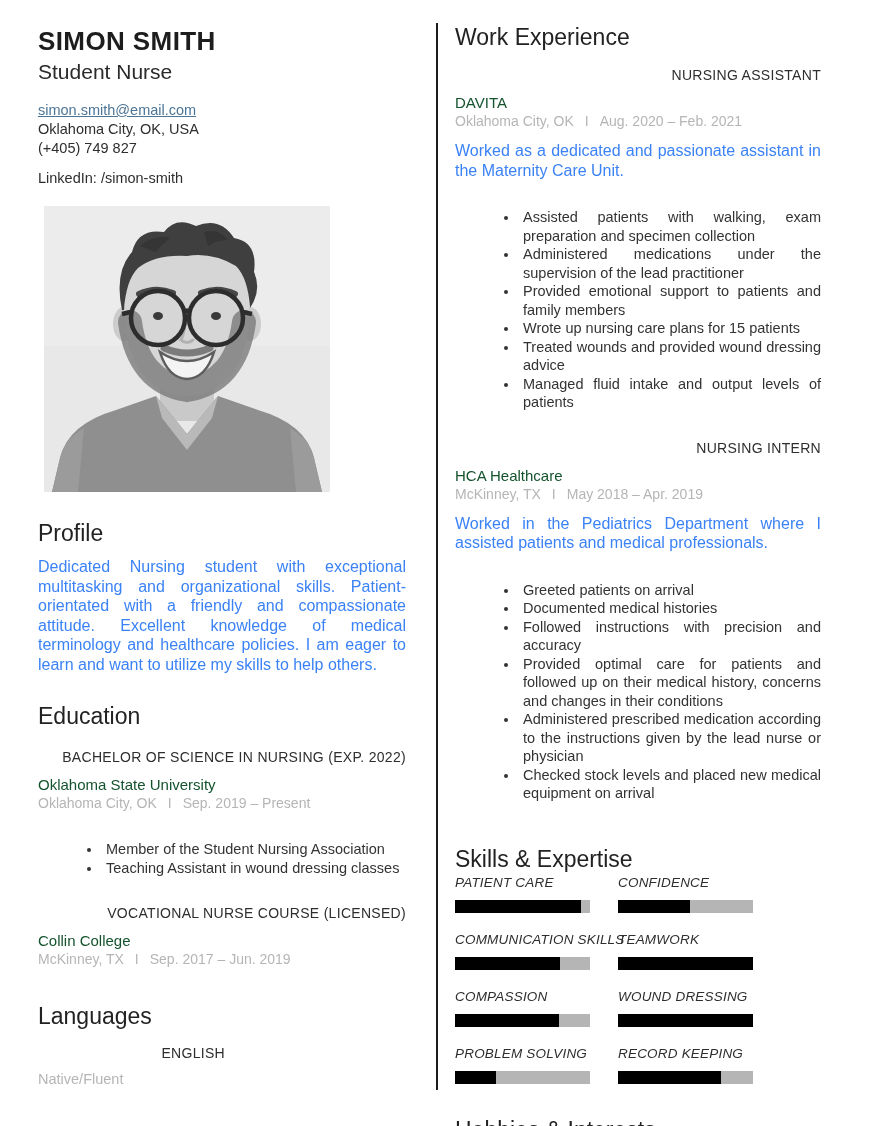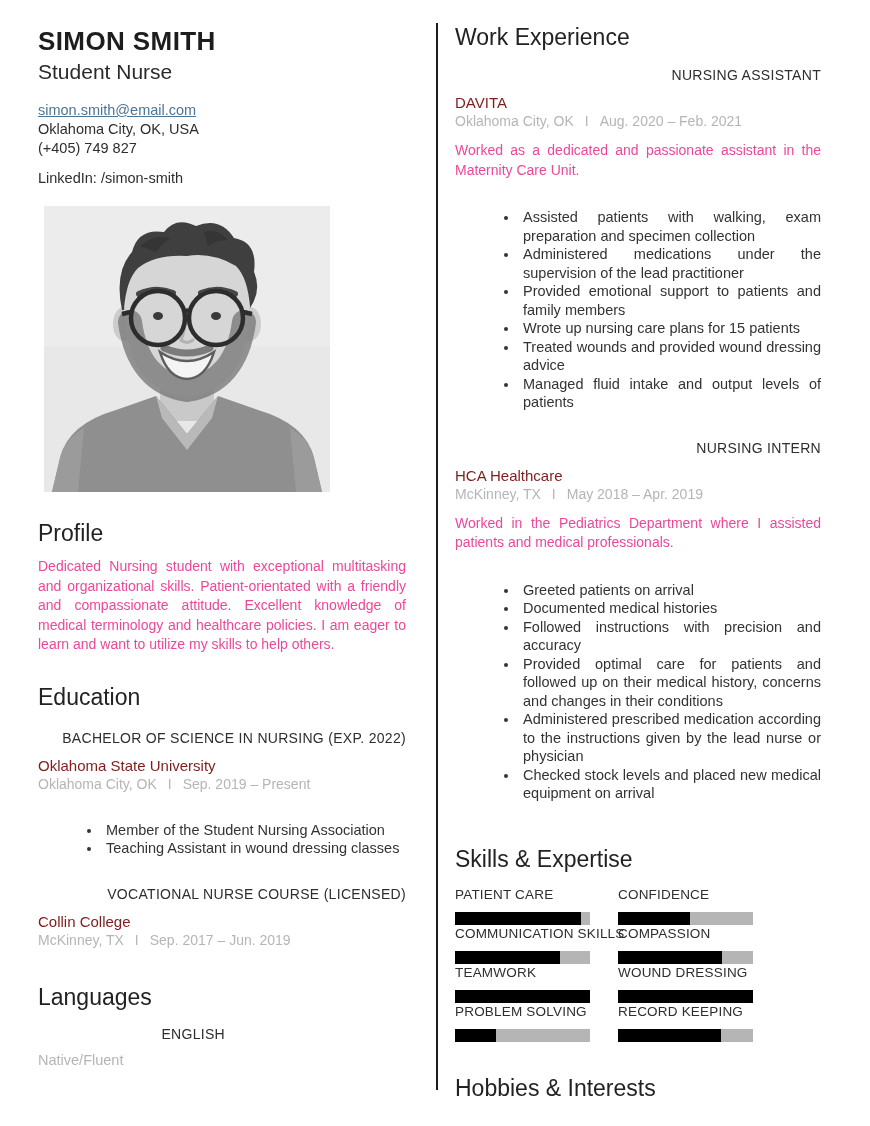--- a/index.html
+++ b/index.html
@@ -33,7 +33,7 @@
     text-transform: none;
     text-align: right;
   }
-  .org   { font-size: 15px; color: #7f1d1d; line-height: 19px; }
+  .org   { font-size: 15px; color: #14532d; line-height: 19px; }
   .meta  { font-size: 14px; color: #b5b5b5; line-height: 18px; }
   .meta .sep { margin: 0 11px; }
 

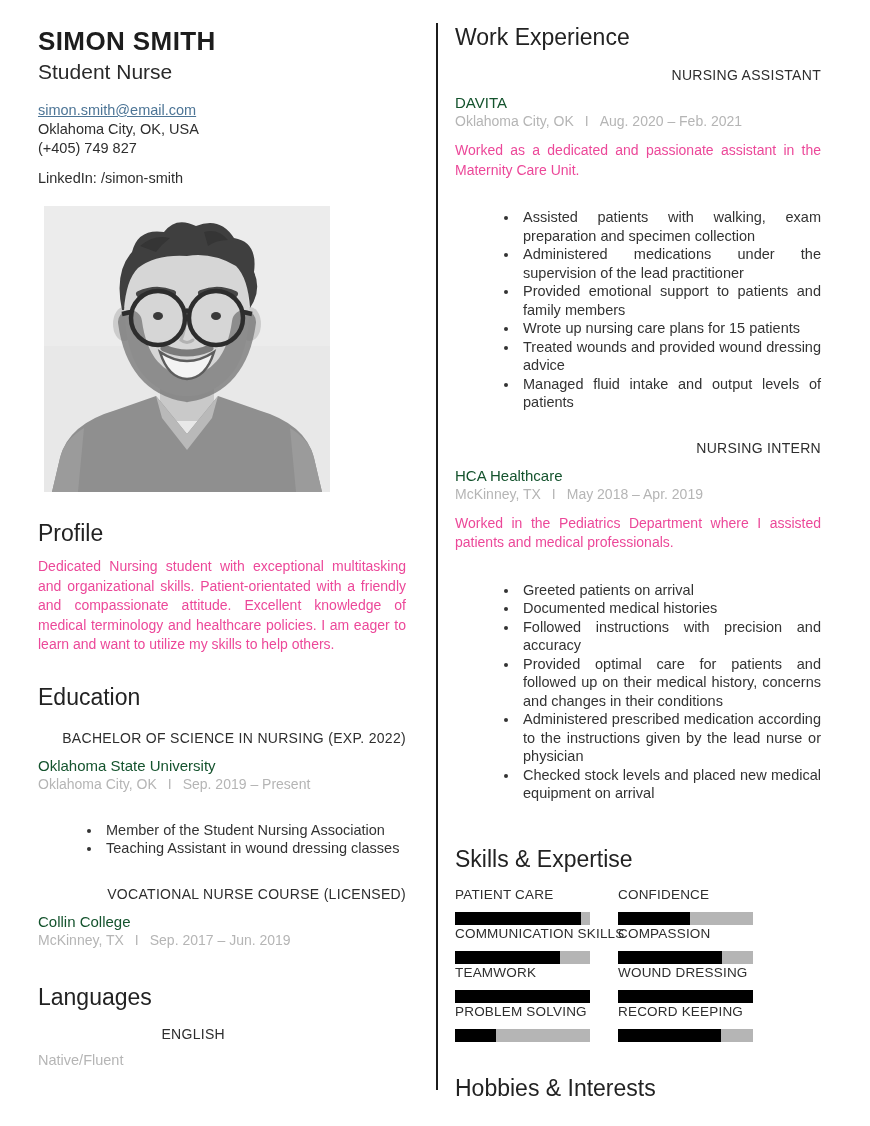--- a/index.html
+++ b/index.html
@@ -38,7 +38,7 @@
   .meta .sep { margin: 0 11px; }
 
   p.body-text {
-    font-size: 14px; line-height: 19.5px; text-align: justify; color: #ec4899;
+    font-size: 16px; line-height: 19.5px; text-align: justify; color: #3b82f6;
   }
   ul.bullets {
     margin-top: 28px; padding-left: 64px; text-align: justify;

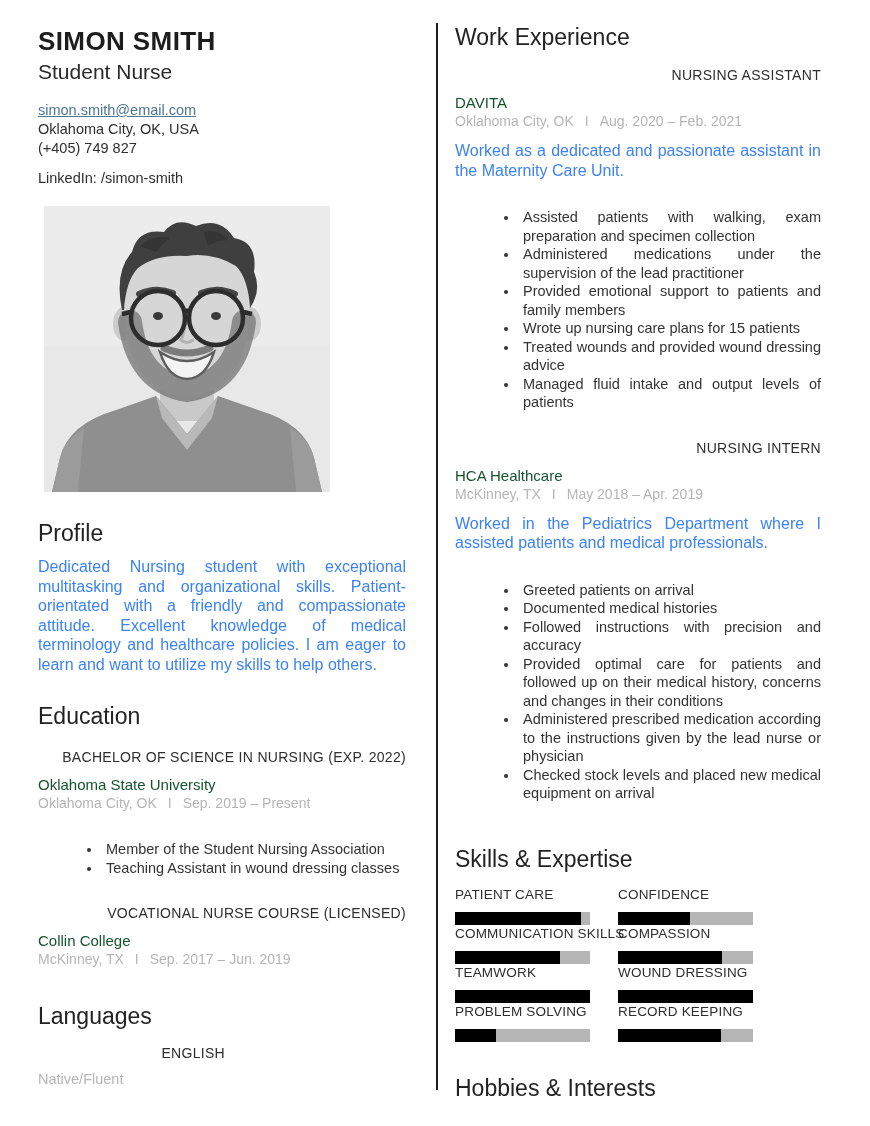--- a/index.html
+++ b/index.html
@@ -72,7 +72,7 @@
   .job-bullets { margin-top: 21px; }
   .skills-head { margin-top: 41px; }
   .skills-grid {
-    margin-top: 12px; display: grid; grid-template-columns: 163px 163px; row-gap: 0;
+    display: grid; grid-template-columns: 163px 163px; row-gap: 18px; font-style: italic;
   }
   .skill-label { font-size: 13.5px; letter-spacing: .2px; color: #2e2e2e; line-height: 17px; white-space: nowrap; }
   .skill-track { margin-top: 9px; width: 135px; height: 13px; background: #b5b5b5; }

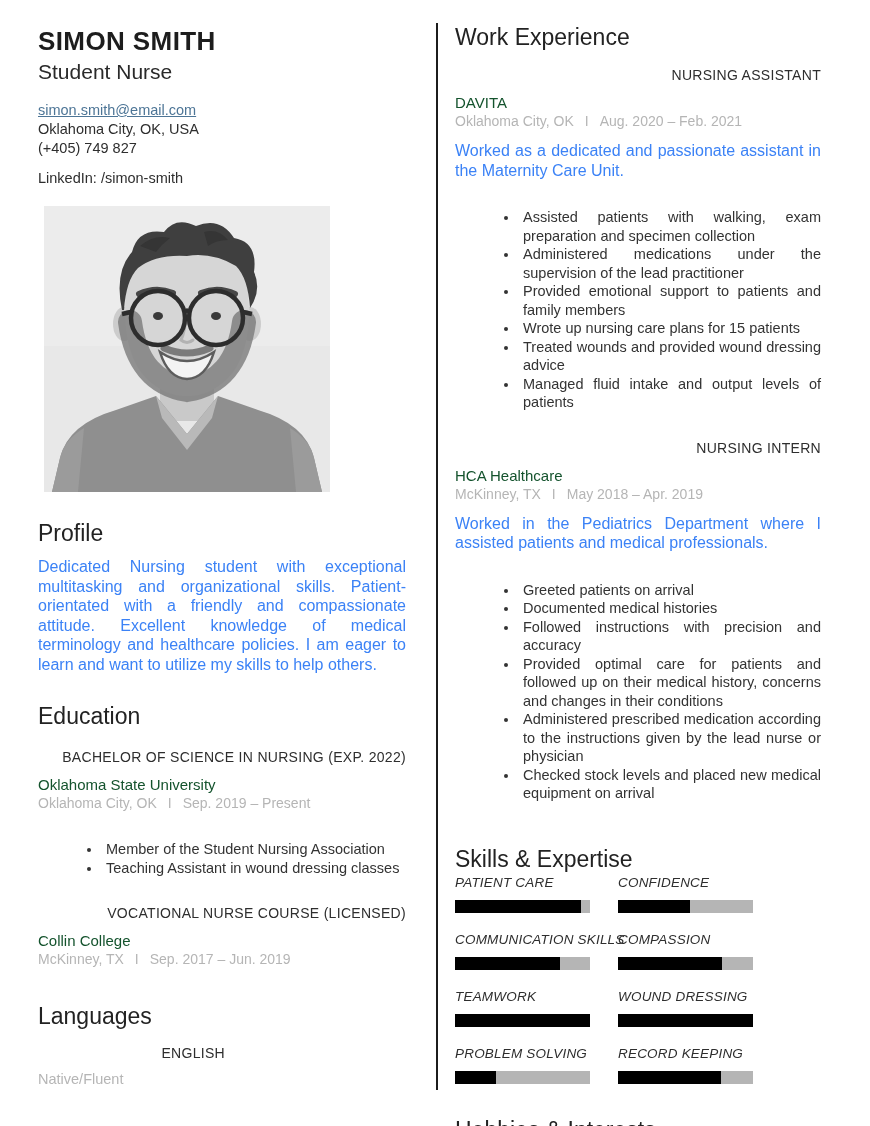--- a/index.html
+++ b/index.html
@@ -226,15 +226,15 @@
           </div>
       </div>
       <div>
+        <div class="skill-label">TEAMWORK</div>
+        <div class="skill-track">
+            <div class="skill-fill" style="width: 100%;"></div>
+          </div>
+      </div>
+      <div>
         <div class="skill-label">COMPASSION</div>
         <div class="skill-track">
             <div class="skill-fill" style="width: 77%;"></div>
-          </div>
-      </div>
-      <div>
-        <div class="skill-label">TEAMWORK</div>
-        <div class="skill-track">
-            <div class="skill-fill" style="width: 100%;"></div>
           </div>
       </div>
       <div>

